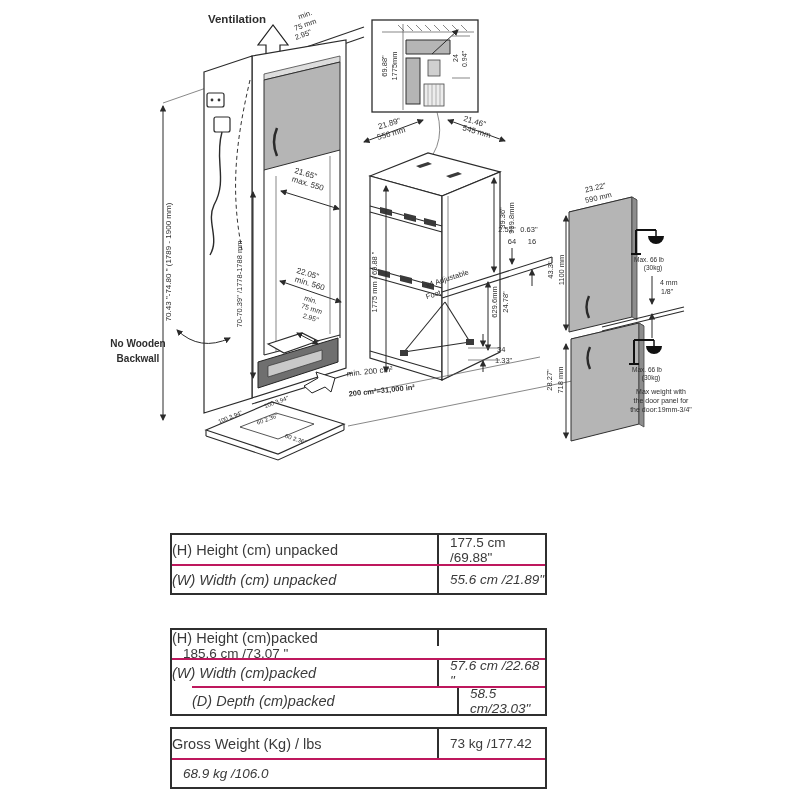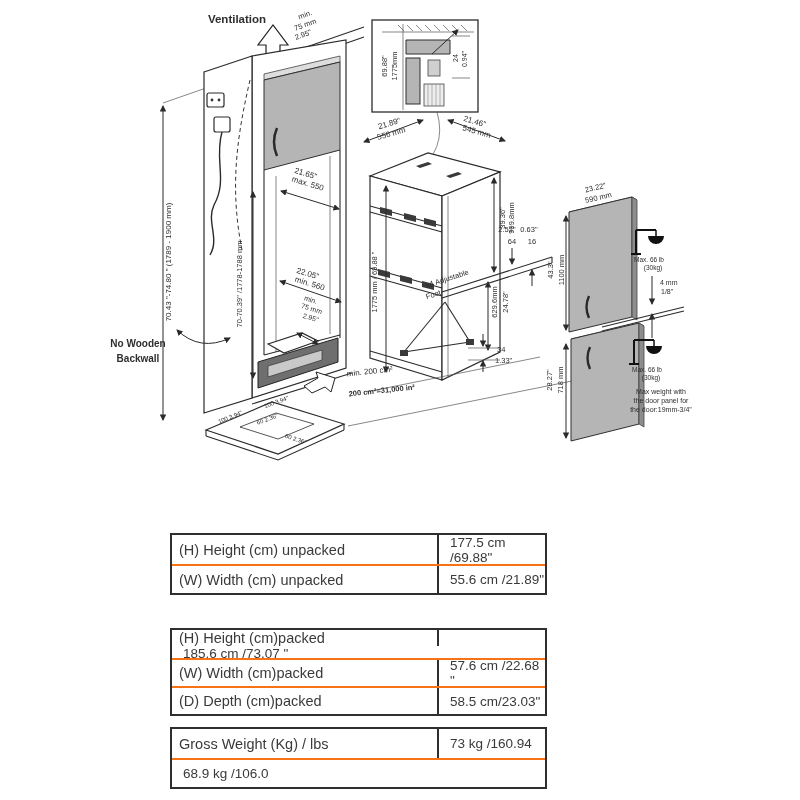--- a/index.html
+++ b/index.html
@@ -23,7 +23,7 @@
   .trow{display:flex;height:29px;box-sizing:border-box;}
   .trow + .trow{border-top:2px solid #f97316;}
   .tl{width:267px;box-sizing:border-box;border-right:2px solid #2f2f2f;
-      display:flex;align-items:center;padding-left:7px;
+      display:flex;align-items:center;
       font-size:14.5px;color:#3a3a3a;}
   .tv{flex:1;display:flex;align-items:center;padding-left:11px;
       font-size:13.5px;color:#3a3a3a;}

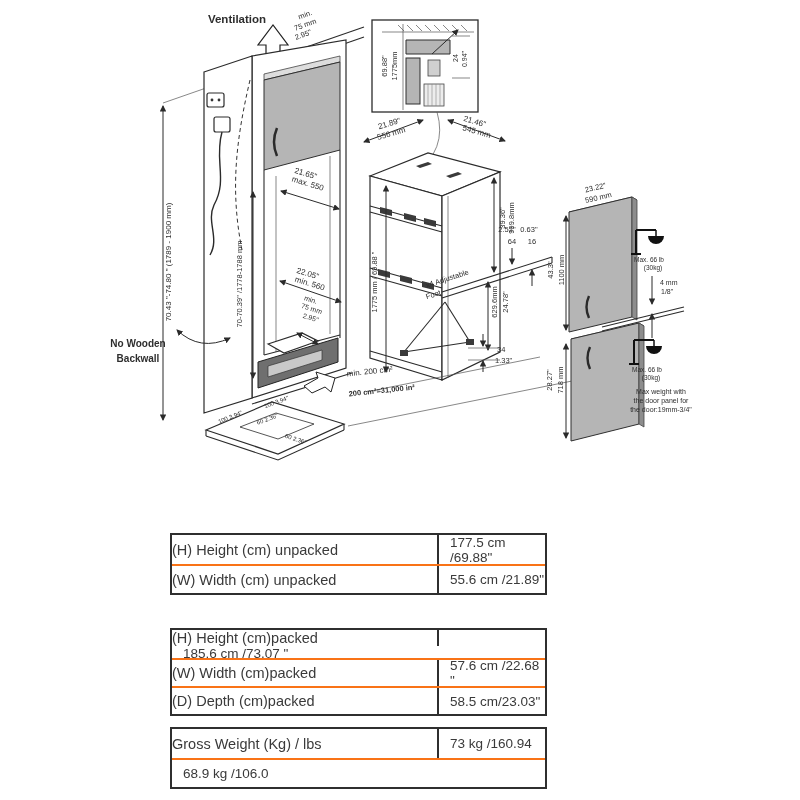--- a/index.html
+++ b/index.html
@@ -21,7 +21,7 @@
   .tbl{position:absolute;left:170px;width:377px;border:2px solid #2f2f2f;
        box-sizing:border-box;background:#fff;}
   .trow{display:flex;height:29px;box-sizing:border-box;}
-  .trow + .trow{border-top:2px solid #f97316;}
+  .trow + .trow{border-top:2px solid #be185d;font-style:italic;}
   .tl{width:267px;box-sizing:border-box;border-right:2px solid #2f2f2f;
       display:flex;align-items:center;
       font-size:14.5px;color:#3a3a3a;}

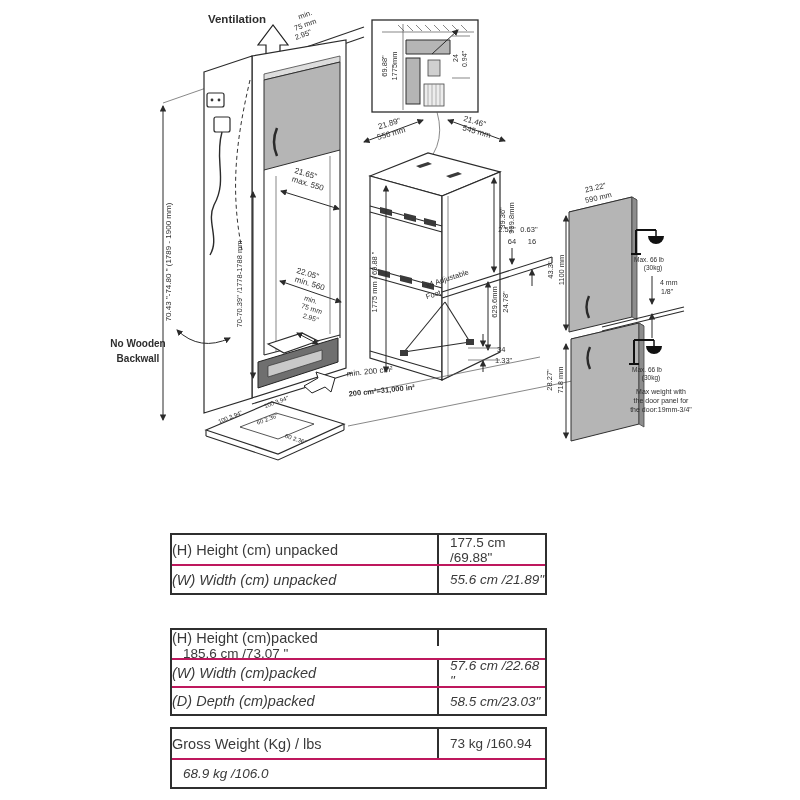--- a/index.html
+++ b/index.html
@@ -294,7 +294,7 @@
     <div class="tl">(W) Width (cm)packed</div>
     <div class="tv">57.6  cm /22.68 "</div>
   </div>
-  <div class="trow" style="height:28px;">
+  <div class="trow" style="height:28px;margin-left:20px;">
     <div class="tl">(D) Depth (cm)packed</div>
     <div class="tv">58.5  cm/23.03"</div>
   </div>

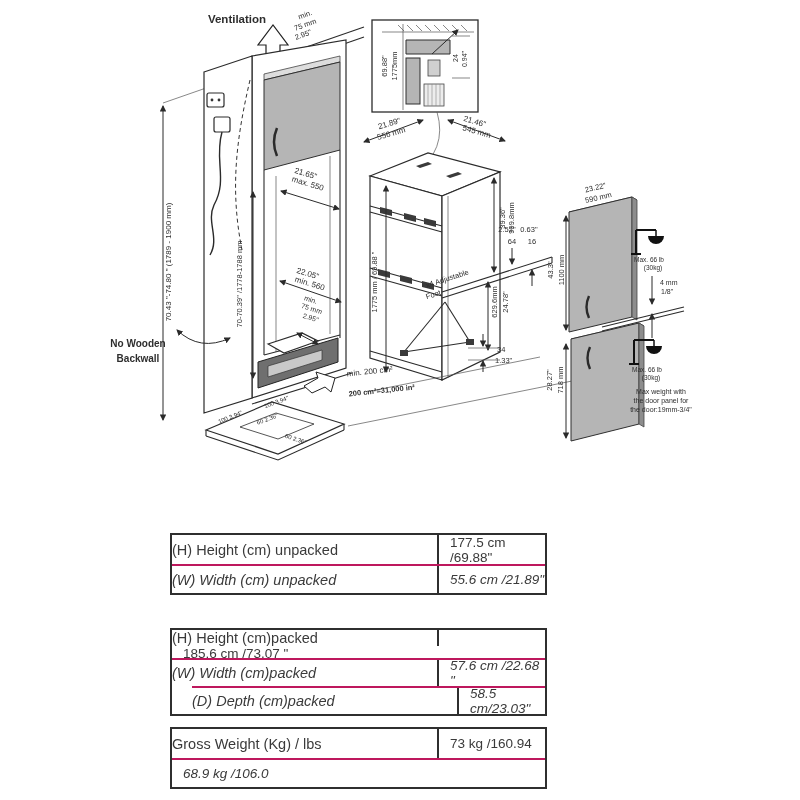--- a/index.html
+++ b/index.html
@@ -303,7 +303,7 @@
 <div class="tbl" style="top:727px;">
   <div class="trow">
     <div class="tl">Gross Weight (Kg) / lbs</div>
-    <div class="tv">73  kg /160.94</div>
+    <div class="tv">73  kg /177.42</div>
   </div>
   <div class="trow">
     <div class="tv">68.9 kg /106.0</div>

